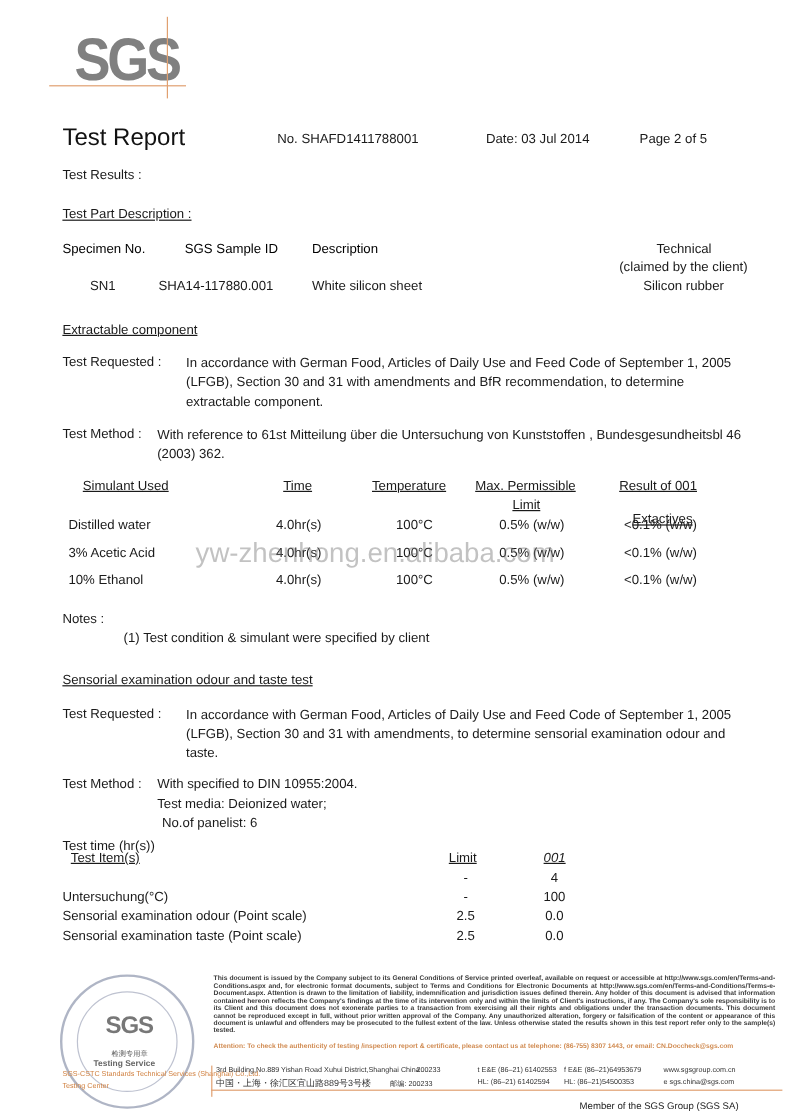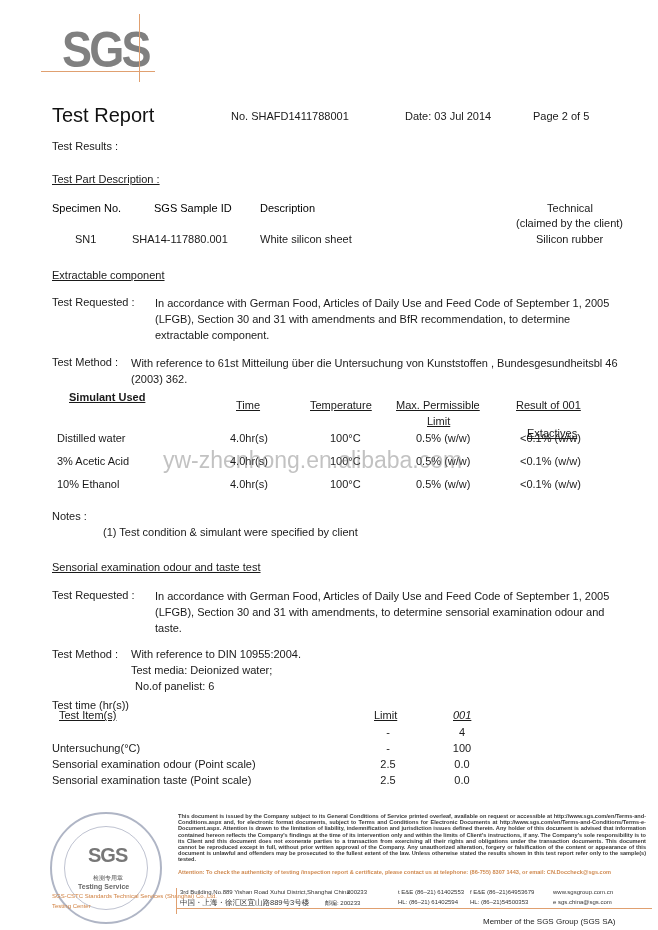--- a/index.html
+++ b/index.html
@@ -111,7 +111,7 @@
 <div class="para" style="left:131px; top:355px; width:500px;">With reference to 61st Mitteilung über die Untersuchung von Kunststoffen , Bundesgesundheitsbl 46 (2003) 362.</div>
 
 <div>
-  <div class="abs txt u" style="left:69px; top:390px;font-weight:bold;">Simulant Used</div>
+  <div class="abs txt u" style="left:69px; top:398px;">Simulant Used</div>
   <div class="abs txt u" style="left:236px; top:398px;">Time</div>
   <div class="abs txt u" style="left:310px; top:398px;">Temperature</div>
   <div class="abs txt u" style="left:396px; top:398px;">Max. Permissible</div>

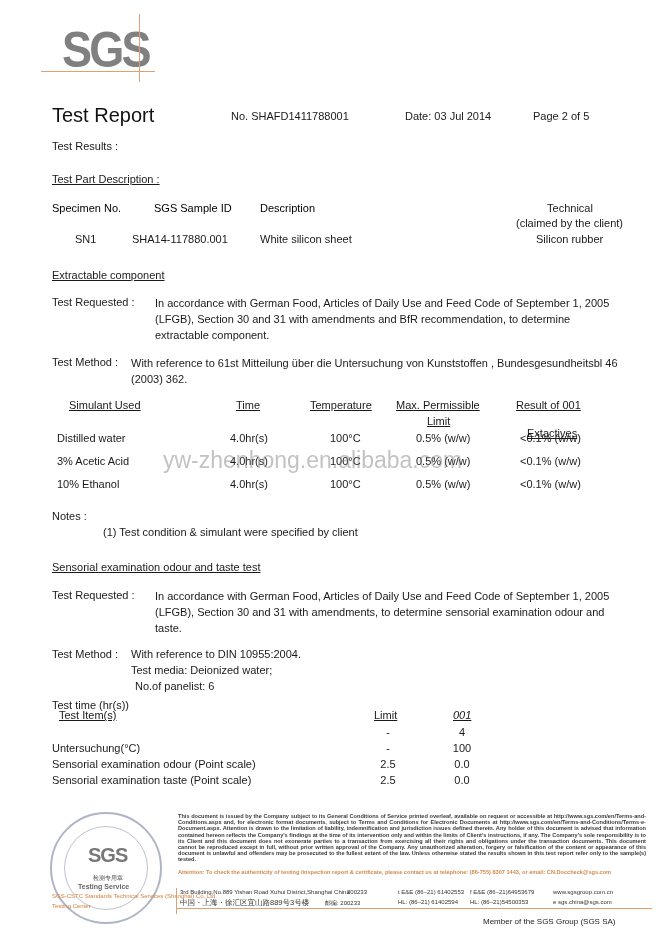--- a/index.html
+++ b/index.html
@@ -151,7 +151,7 @@
 <div class="abs txt" style="left:52px; top:588px;">Test Requested :</div>
 <div class="para" style="left:155px; top:588px; width:475px;">In accordance with German Food, Articles of Daily Use and Feed Code of September 1, 2005 (LFGB), Section 30 and 31 with amendments, to determine sensorial examination odour and taste.</div>
 <div class="abs txt" style="left:52px; top:647px;">Test Method :</div>
-<div class="abs txt" style="left:131px; top:647px;">With reference to DIN 10955:2004.</div>
+<div class="abs txt" style="left:131px; top:647px;">With specified to DIN 10955:2004.</div>
 <div class="abs txt" style="left:131px; top:663px;">Test media: Deionized water;</div>
 <div class="abs txt" style="left:135px; top:679px;">No.of panelist: 6</div>
 

